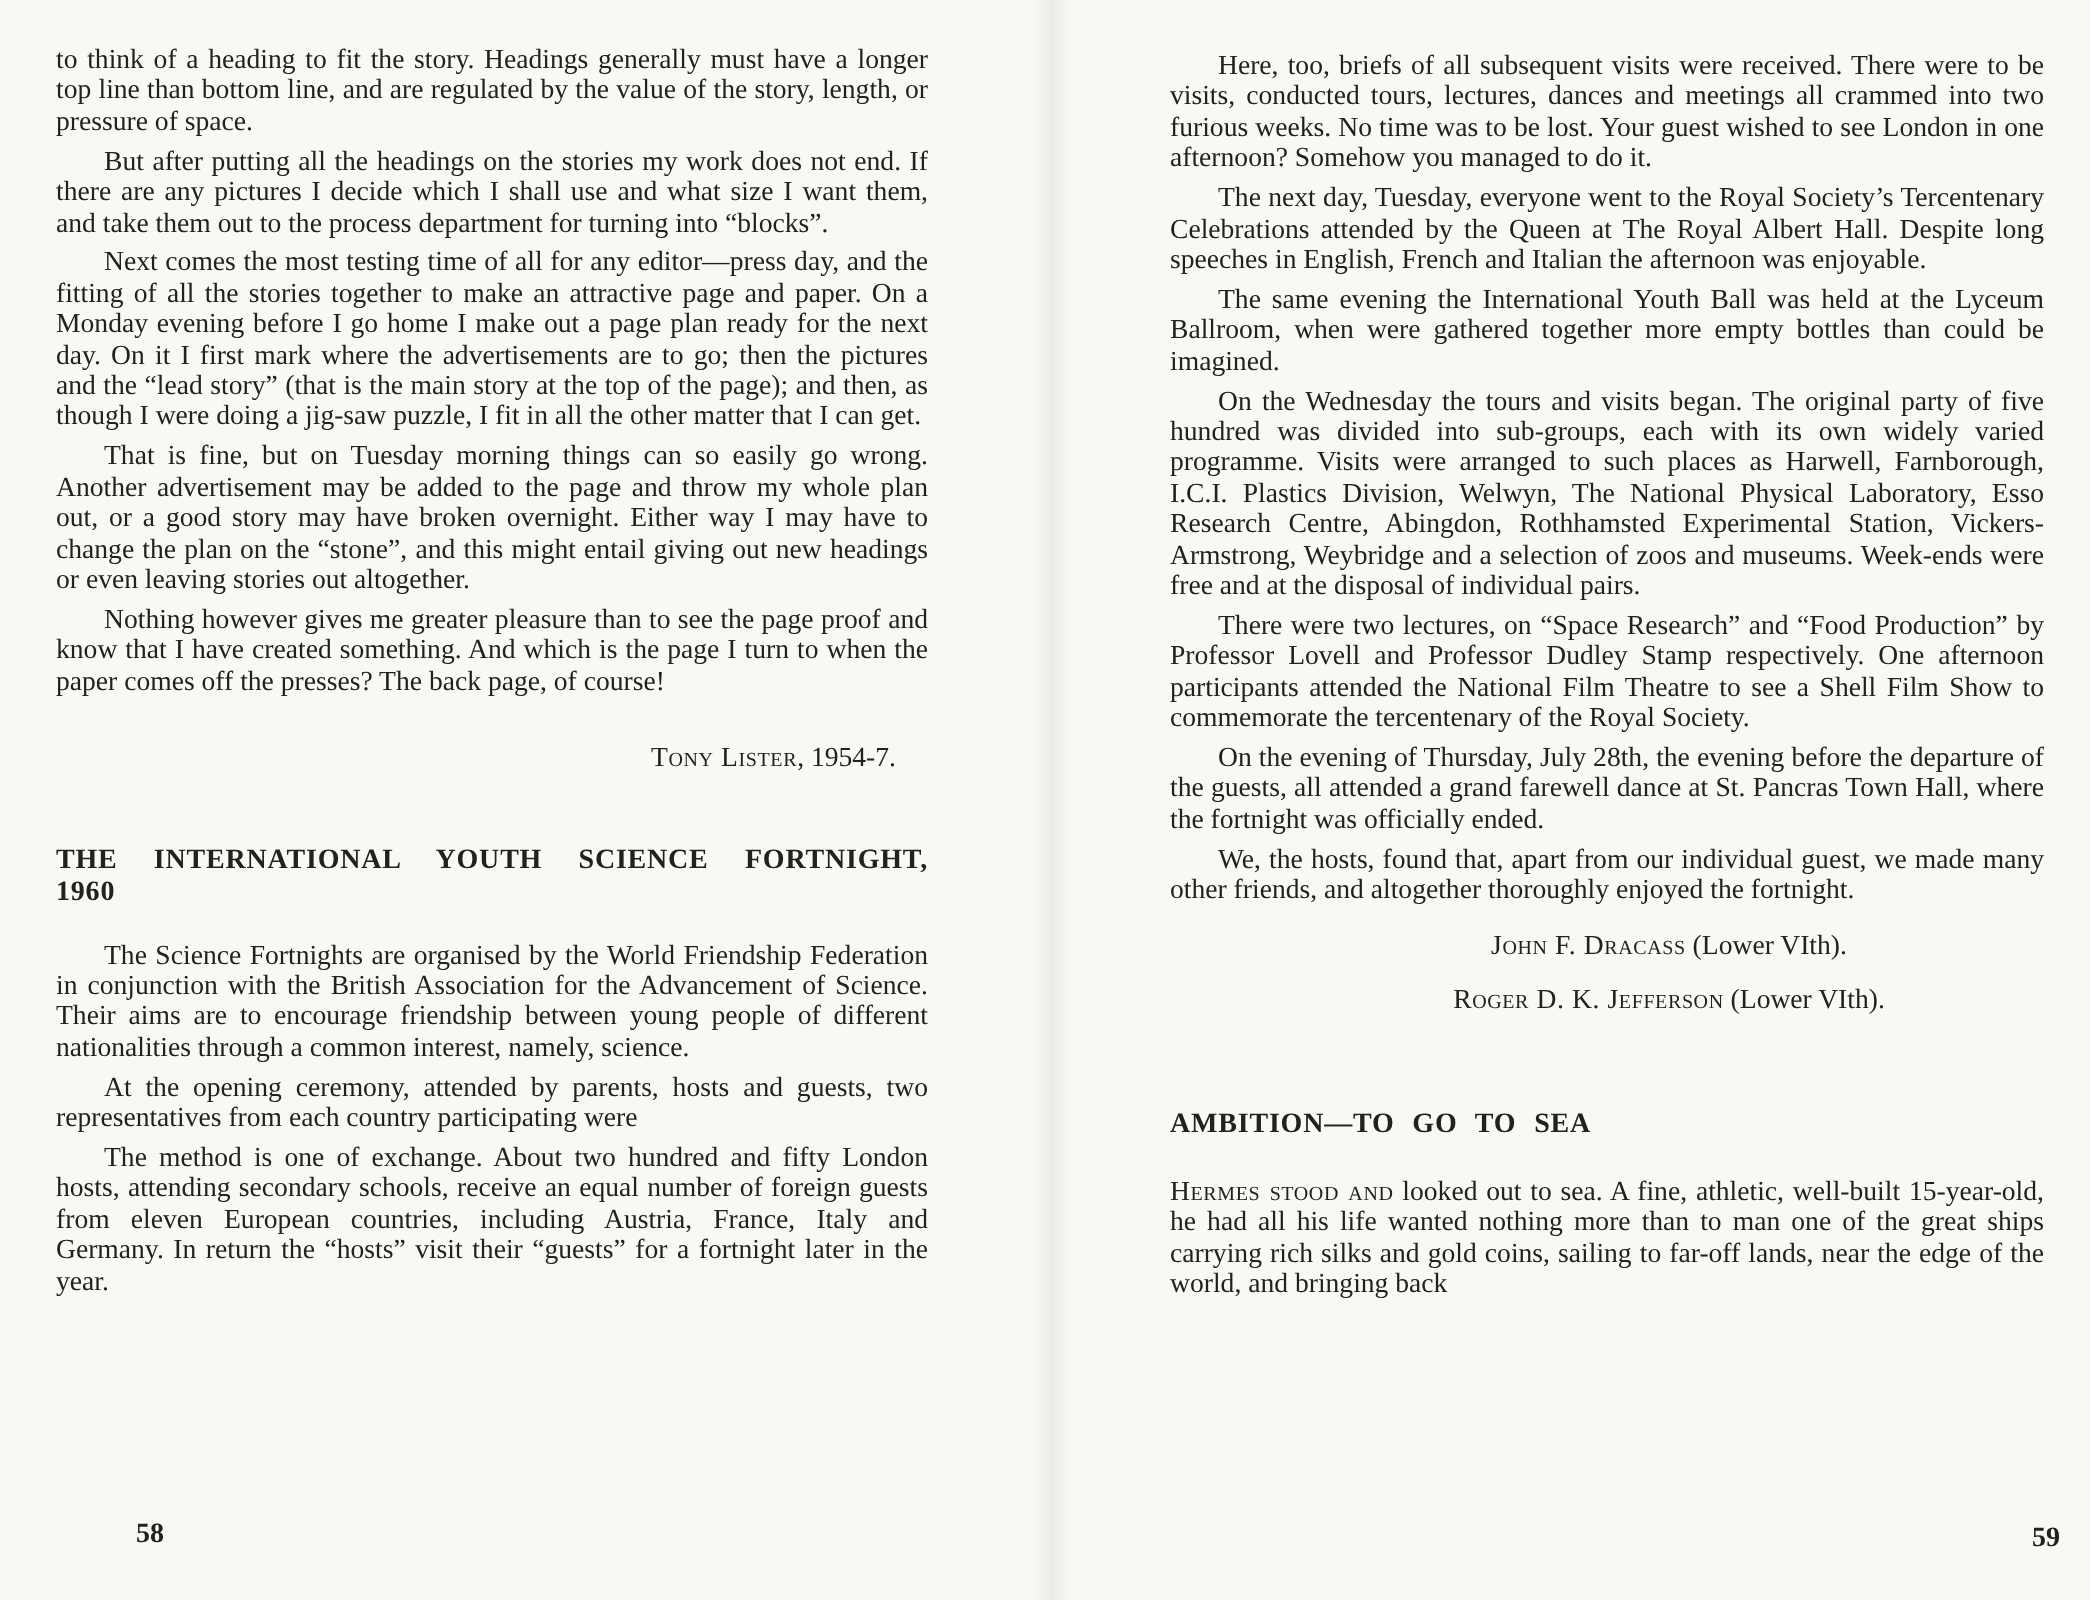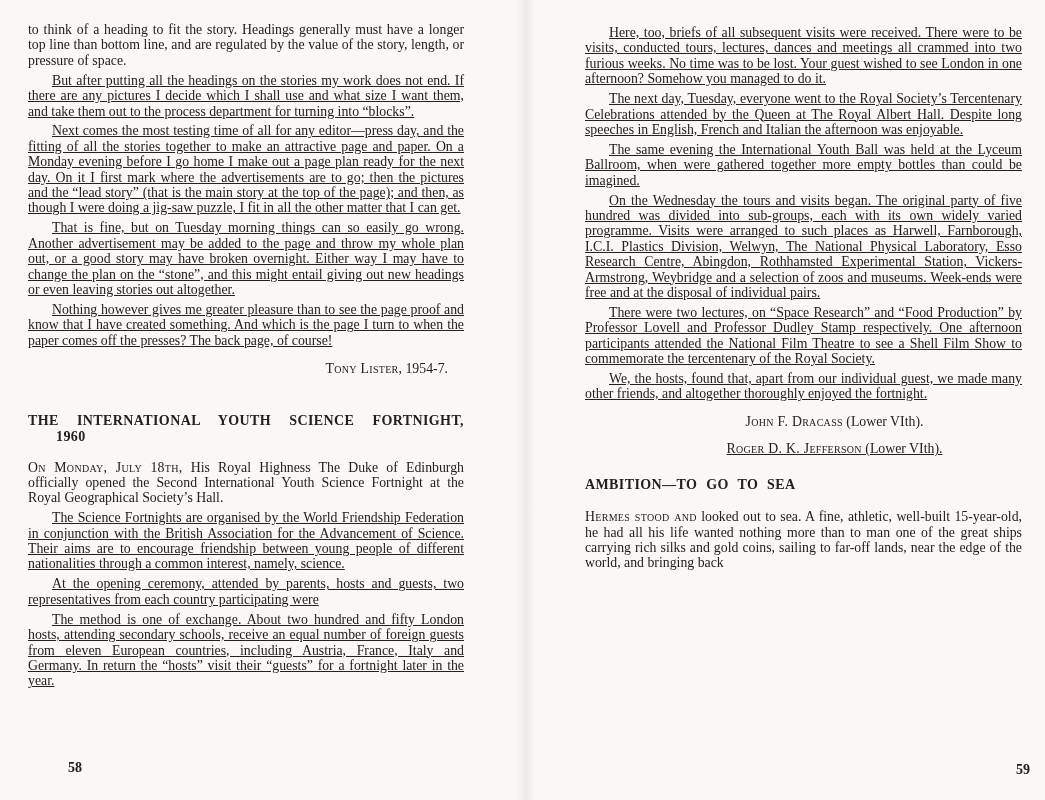--- a/index.html
+++ b/index.html
@@ -32,7 +32,7 @@
     margin:0 0 4.5px 0;
     text-align:justify;
   }
-  p.indent{text-indent:24px;text-decoration:underline;}
+  p.indent{text-indent:24px;}
   p.first{text-indent:0;}
   .sc{font-variant:small-caps;letter-spacing:0.3px;}
   .sig{margin:5px 0 0 0;}

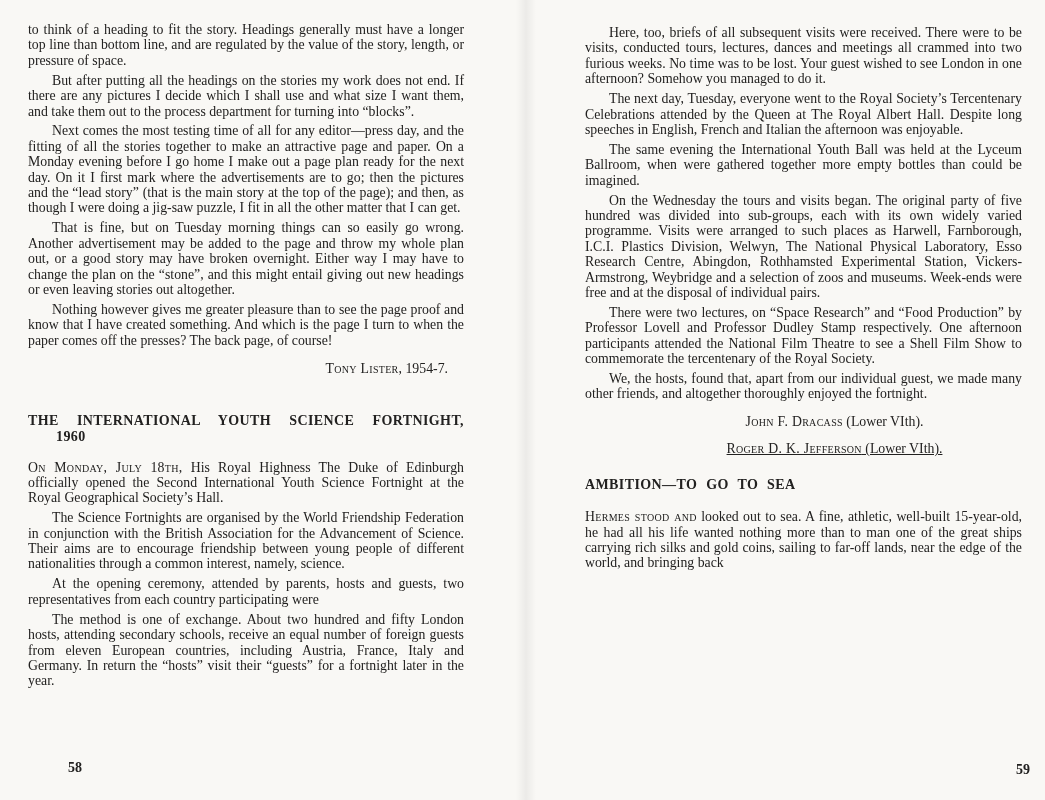--- a/index.html
+++ b/index.html
@@ -36,7 +36,7 @@
   p.first{text-indent:0;}
   .sc{font-variant:small-caps;letter-spacing:0.3px;}
   .sig{margin:5px 0 0 0;}
-  .sig-tony{text-align:right;padding-right:16px;margin:13px 0 36px 0;}
+  .sig-tony{text-align:right;padding-right:16px;margin:23px 0 36px 0;}
   .sig-center{text-align:center;padding-left:62px;margin:12px 0 8px 0;}
   .sig-center.last{margin-bottom:0;text-decoration:underline;}
   h2.article-heading{

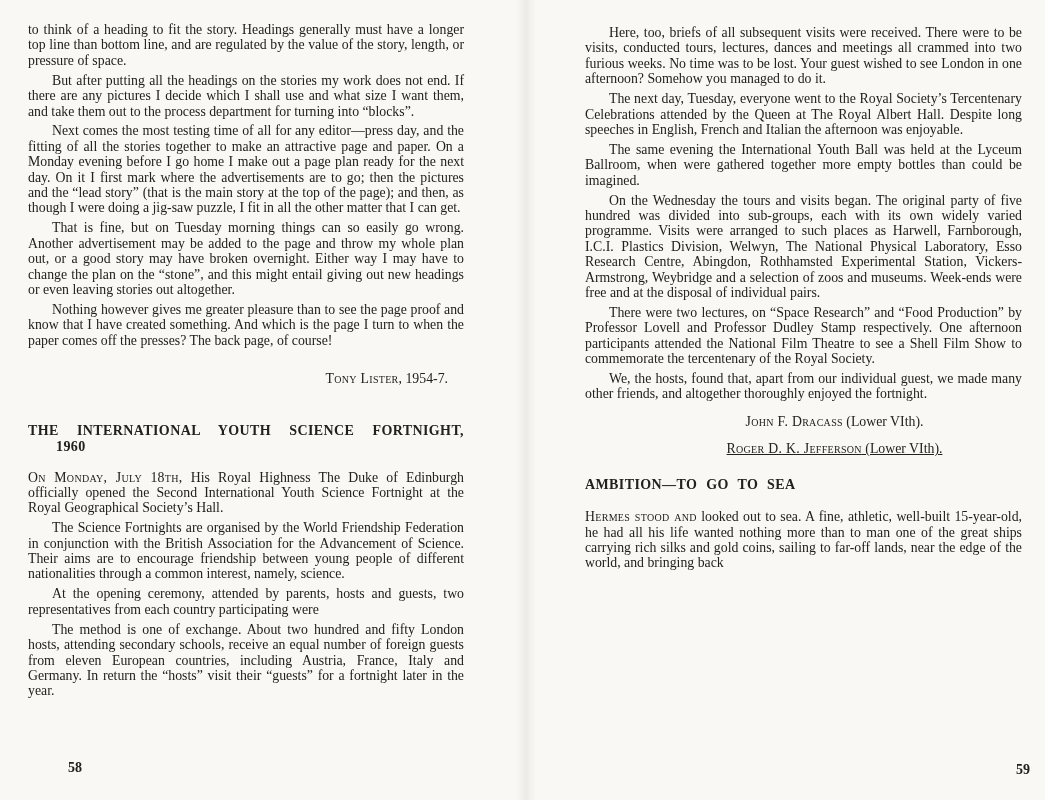--- a/index.html
+++ b/index.html
@@ -103,6 +103,7 @@
       <p class="body indent">The same evening the International Youth Ball was held at the Lyceum Ballroom, when were gathered together more empty bottles than could be imagined.</p>
       <p class="body indent">On the Wednesday the tours and visits began.  The original party of five hundred was divided into sub-groups, each with its own widely varied programme.  Visits were arranged to such places as Harwell, Farnborough, I.C.I. Plastics Division, Welwyn, The National Physical Laboratory, Esso Research Centre, Abingdon, Rothhamsted Experimental Station, Vickers-Armstrong, Weybridge and a selection of zoos and museums. Week-ends were free and at the disposal of individual pairs.</p>
       <p class="body indent">There were two lectures, on “Space Research” and “Food Production” by Professor Lovell and Professor Dudley Stamp respectively.  One afternoon participants attended the National Film Theatre to see a Shell Film Show to commemorate the tercentenary of the Royal Society.</p>
+      <p class="body indent">On the evening of Thursday, July 28th, the evening before the departure of the guests, all attended a grand farewell dance at St. Pancras Town Hall, where the fortnight was officially ended.</p>
       <p class="body indent">We, the hosts, found that, apart from our individual guest, we made many other friends, and altogether thoroughly enjoyed the fortnight.</p>
 
       <p class="sig sig-center"><span class="sc">John F. Dracass</span><span> (Lower VIth).</span></p>

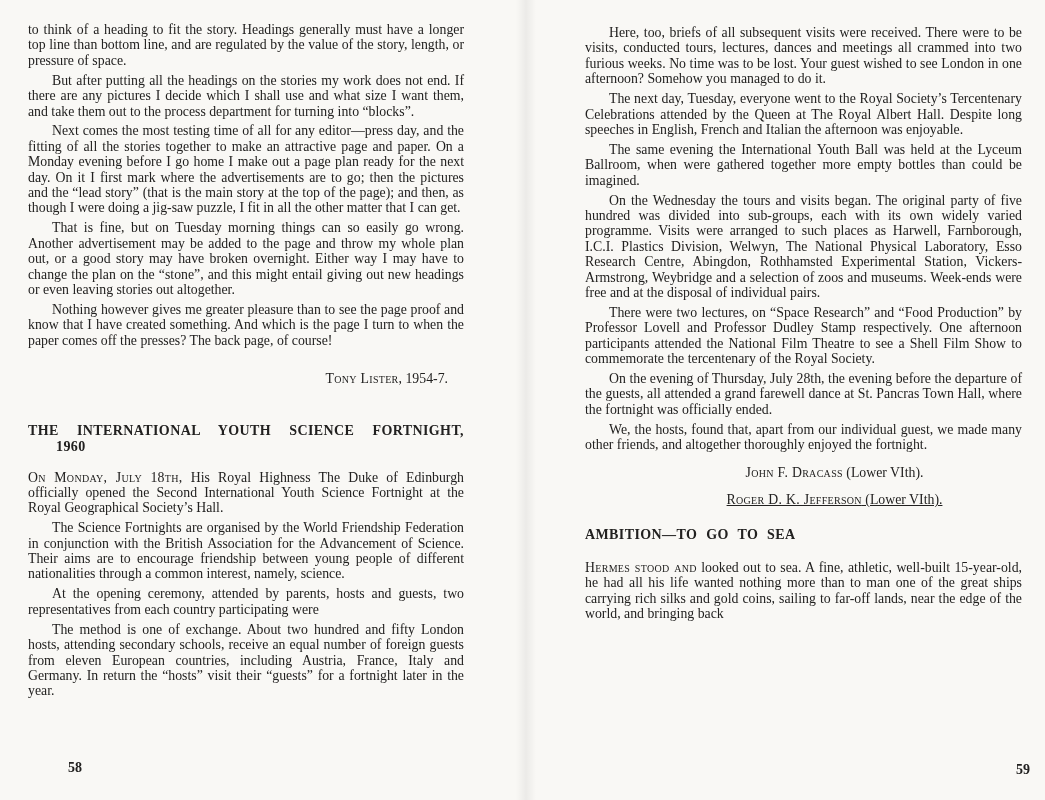--- a/index.html
+++ b/index.html
@@ -47,7 +47,7 @@
     letter-spacing:0.4px;
   }
   .h-line1{display:block;text-align:justify;text-align-last:justify;}
-  .h-line2{display:block;margin-left:28px;}
+  .h-line2{display:block;}
   h2.ambition{
     margin:20px 0 16px 0;
     word-spacing:5px;

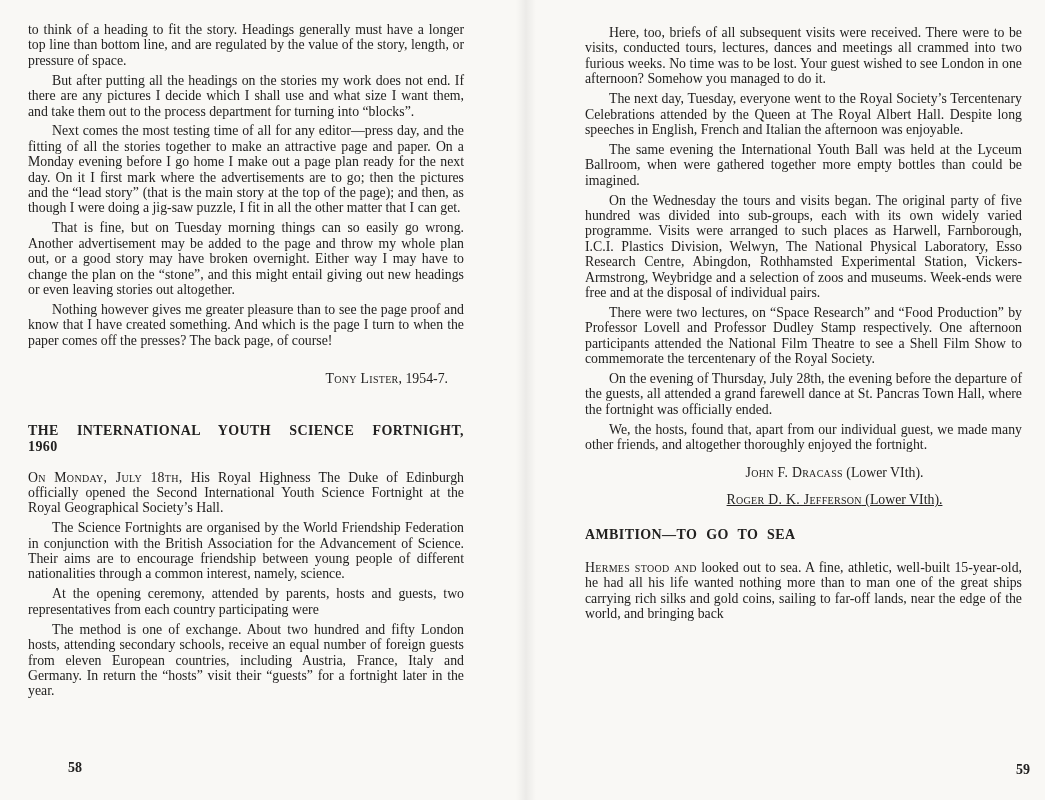--- a/index.html
+++ b/index.html
@@ -86,7 +86,6 @@
         <span class="h-line2">1960</span>
       </h2>
 
-      <p class="body first"><span class="sc">On Monday, July 18th,</span><span> His Royal Highness The Duke of Edinburgh officially opened the Second International Youth Science Fortnight at the Royal Geographical Society’s Hall.</span></p>
       <p class="body indent">The Science Fortnights are organised by the World Friendship Federation in conjunction with the British Association for the Advancement of Science.  Their aims are to encourage friendship between young people of different nationalities through a common interest, namely, science.</p>
       <p class="body indent">At the opening ceremony, attended by parents, hosts and guests, two representatives from each country participating were</p>
       <p class="body indent">The method is one of exchange.  About two hundred and fifty London hosts, attending secondary schools, receive an equal number of foreign guests from eleven European countries, including Austria, France, Italy and Germany.  In return the “hosts” visit their “guests” for a fortnight later in the year.</p>

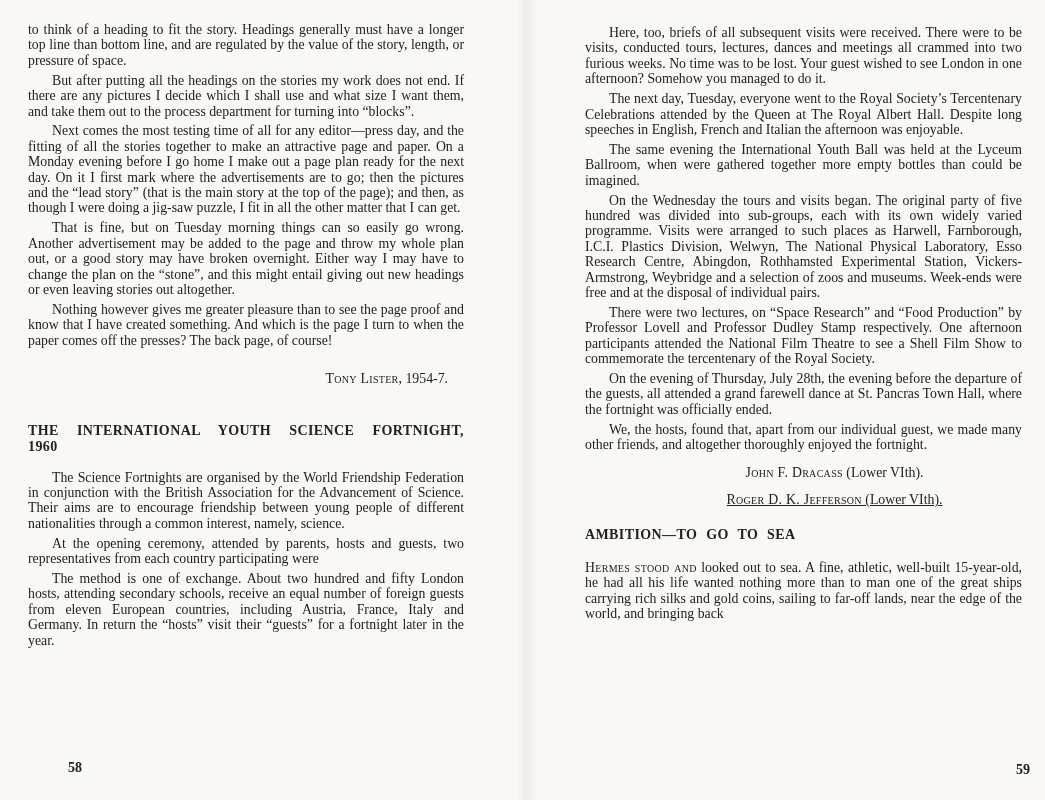--- a/index.html
+++ b/index.html
@@ -38,7 +38,7 @@
   .sig{margin:5px 0 0 0;}
   .sig-tony{text-align:right;padding-right:16px;margin:23px 0 36px 0;}
   .sig-center{text-align:center;padding-left:62px;margin:12px 0 8px 0;}
-  .sig-center.last{margin-bottom:0;text-decoration:underline;}
+  .sig-center.last{margin-bottom:0;}
   h2.article-heading{
     font-size:14px;
     line-height:16.5px;

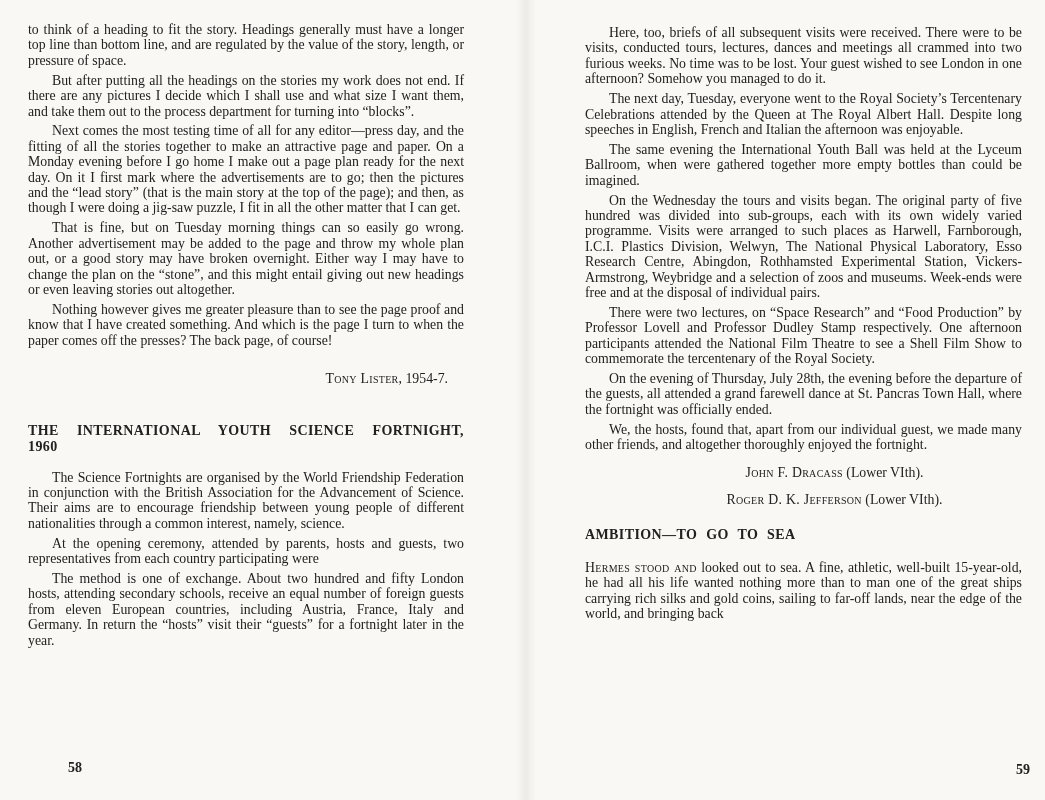--- a/index.html
+++ b/index.html
@@ -49,7 +49,7 @@
   .h-line1{display:block;text-align:justify;text-align-last:justify;}
   .h-line2{display:block;}
   h2.ambition{
-    margin:20px 0 16px 0;
+    margin:48px 0 16px 0;
     word-spacing:5px;
     text-align:left;
     text-align-last:left;

